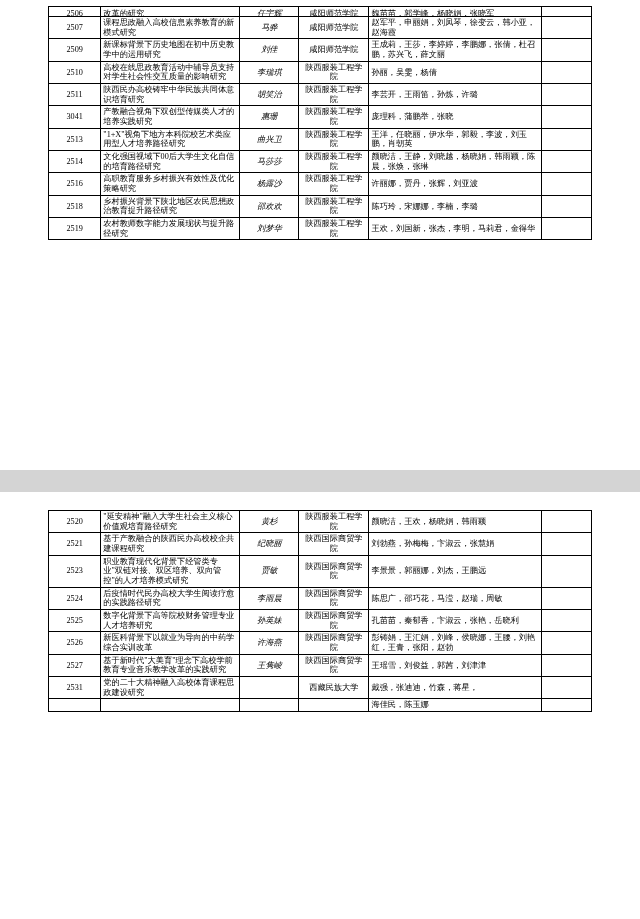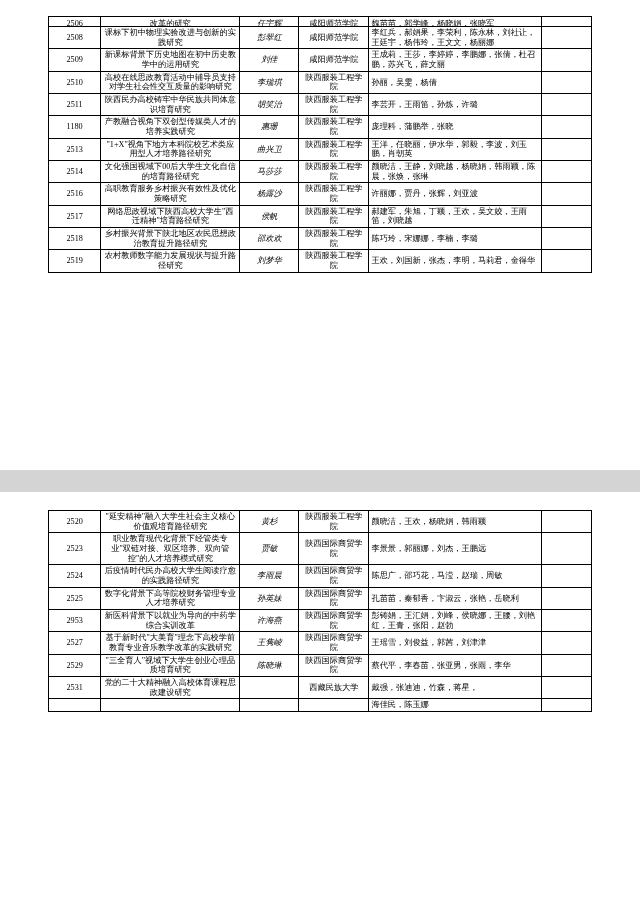--- a/index.html
+++ b/index.html
@@ -21,7 +21,7 @@
     width: 640px;
     box-sizing: border-box;
   }
-  .page-1 { top: 0; height: 566px; padding: 16px 48px; }
+  .page-1 { top: 0; height: 566px; padding: 6px 48px; }
   .page-2 { top: 492px; height: 427px; padding: 0 48px; }
   .gap {
     position: absolute;

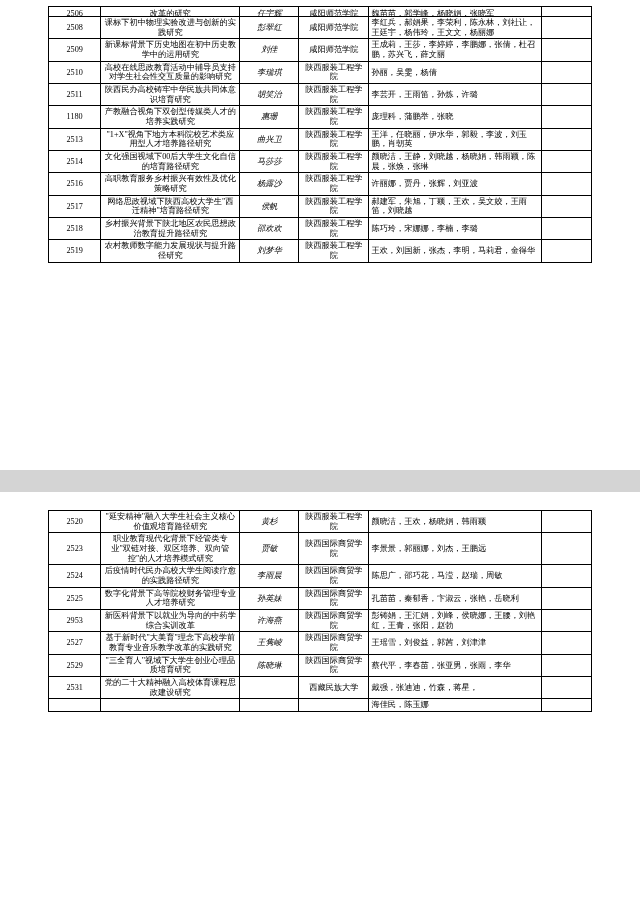--- a/index.html
+++ b/index.html
@@ -45,7 +45,7 @@
     word-break: break-all;
   }
   .c-id   { width: 42px; text-align: center; }
-  .c-title{ width: 120px; text-align: center; }
+  .c-title{ width: 120px; }
   .c-name { width: 48px; text-align: center; font-style: italic; }
   .c-org  { width: 58px; text-align: center; }
   .c-mem  { width: 150px; text-align: left; padding-left: 3px; }

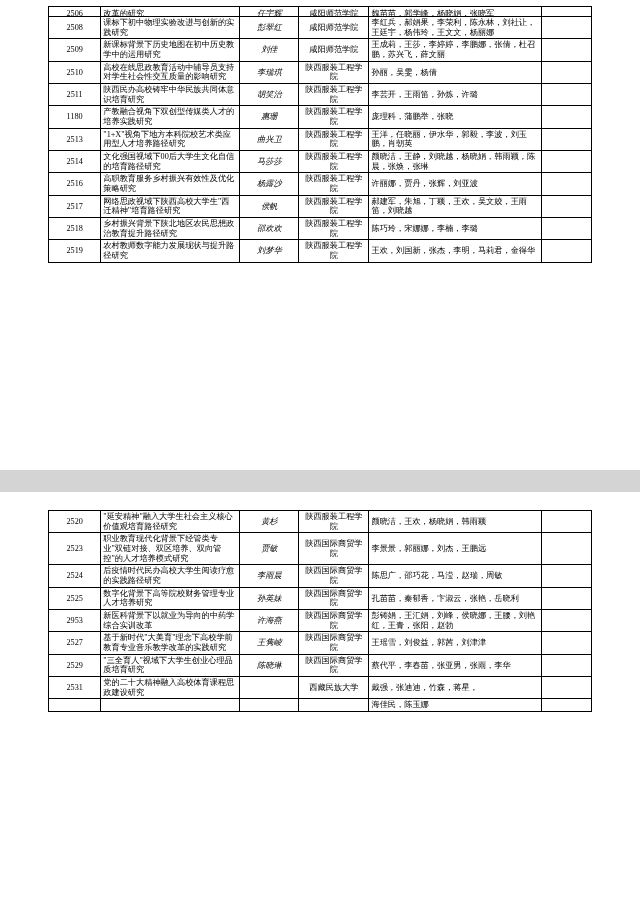--- a/index.html
+++ b/index.html
@@ -82,6 +82,14 @@
   <table class="doc-table" id="table-p1">
     <tbody id="p1-body">
         <tr>
+          <td class="c-id">2507</td>
+          <td class="c-title">课程思政融入高校信息素养教育的新模式研究</td>
+          <td class="c-name">马骅</td>
+          <td class="c-org">咸阳师范学院</td>
+          <td class="c-mem">赵军平，申丽娟，刘凤琴，徐变云，韩小亚，赵海霞</td>
+          <td class="c-last"></td>
+        </tr>
+        <tr>
           <td class="c-id">2508</td>
           <td class="c-title">课标下初中物理实验改进与创新的实践研究</td>
           <td class="c-name">彭翠红</td>

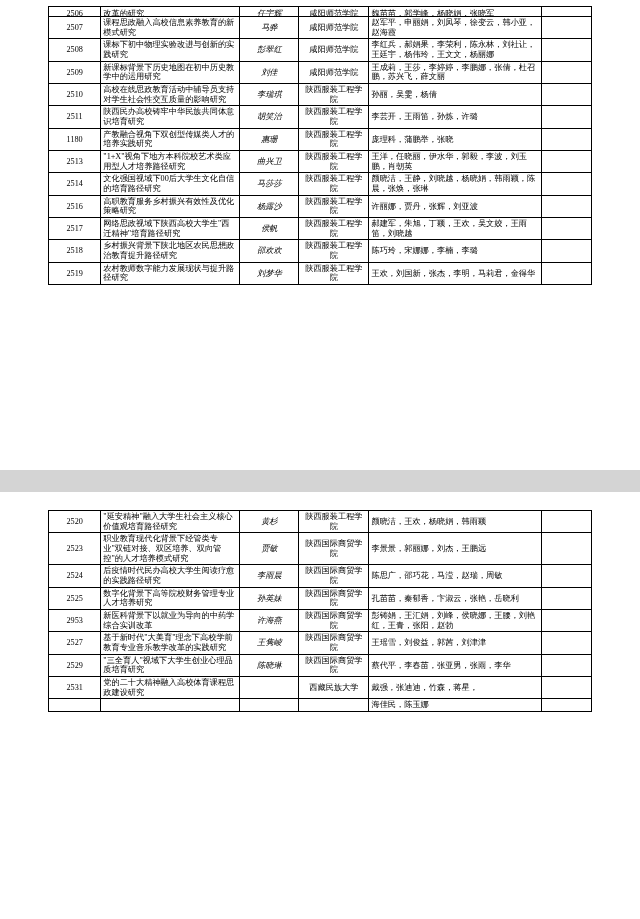--- a/index.html
+++ b/index.html
@@ -90,14 +90,6 @@
           <td class="c-last"></td>
         </tr>
         <tr>
-          <td class="c-id">2508</td>
-          <td class="c-title">课标下初中物理实验改进与创新的实践研究</td>
-          <td class="c-name">彭翠红</td>
-          <td class="c-org">咸阳师范学院</td>
-          <td class="c-mem">李红兵，郝娟果，李荣利，陈永林，刘社让，王廷宇，杨伟玲，王文文，杨丽娜</td>
-          <td class="c-last"></td>
-        </tr>
-        <tr>
           <td class="c-id">2509</td>
           <td class="c-title">新课标背景下历史地图在初中历史教学中的运用研究</td>
           <td class="c-name">刘佳</td>

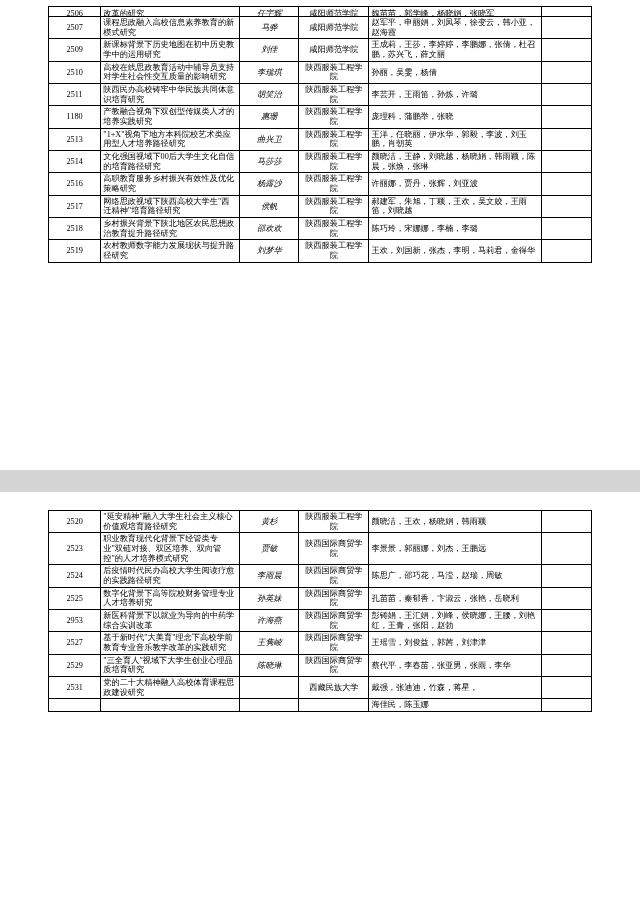--- a/index.html
+++ b/index.html
@@ -114,7 +114,7 @@
           <td class="c-last"></td>
         </tr>
         <tr>
-          <td class="c-id">1180</td>
+          <td class="c-id">3041</td>
           <td class="c-title">产教融合视角下双创型传媒类人才的培养实践研究</td>
           <td class="c-name">惠珊</td>
           <td class="c-org">陕西服装工程学院</td>

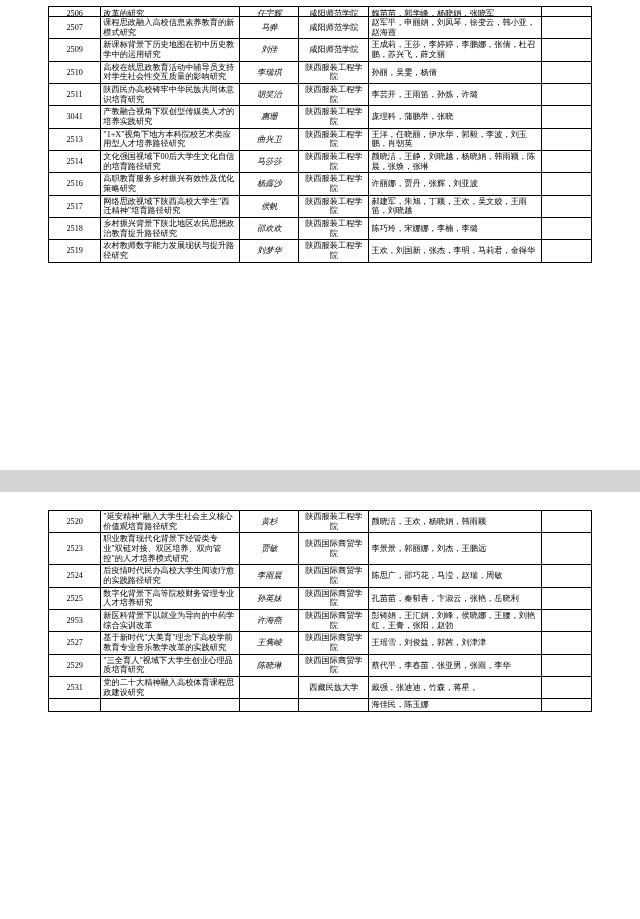--- a/index.html
+++ b/index.html
@@ -146,14 +146,6 @@
           <td class="c-last"></td>
         </tr>
         <tr>
-          <td class="c-id">2517</td>
-          <td class="c-title">网络思政视域下陕西高校大学生"西迁精神"培育路径研究</td>
-          <td class="c-name">侯帆</td>
-          <td class="c-org">陕西服装工程学院</td>
-          <td class="c-mem">郝建军，朱旭，丁颖，王欢，吴文姣，王雨笛，刘晓越</td>
-          <td class="c-last"></td>
-        </tr>
-        <tr>
           <td class="c-id">2518</td>
           <td class="c-title">乡村振兴背景下陕北地区农民思想政治教育提升路径研究</td>
           <td class="c-name">邵欢欢</td>

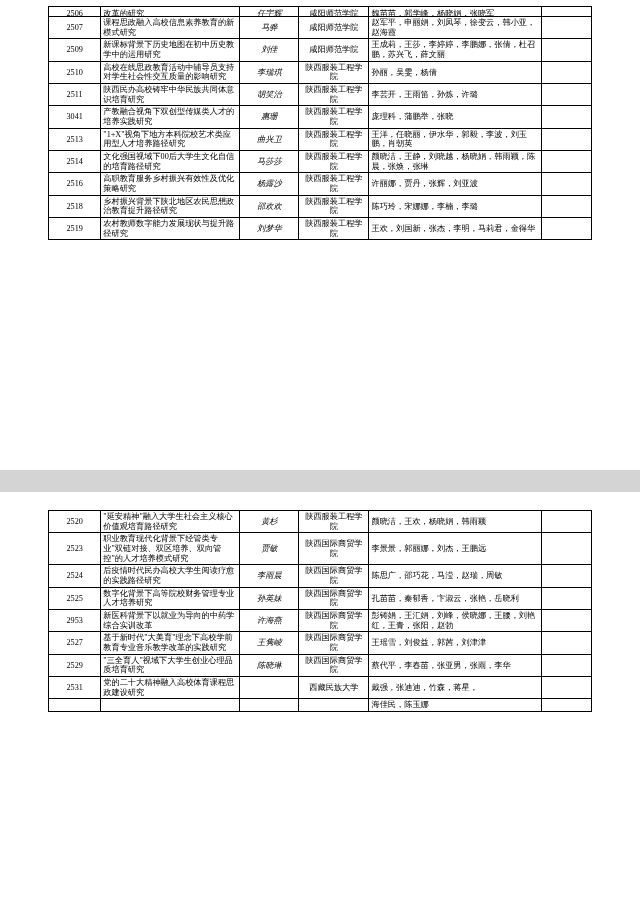--- a/index.html
+++ b/index.html
@@ -180,6 +180,14 @@
           <td class="c-last"></td>
         </tr>
         <tr>
+          <td class="c-id">2521</td>
+          <td class="c-title">基于产教融合的陕西民办高校校企共建课程研究</td>
+          <td class="c-name">纪晓丽</td>
+          <td class="c-org">陕西国际商贸学院</td>
+          <td class="c-mem">刘勃燕，孙梅梅，卞淑云，张慧娟</td>
+          <td class="c-last"></td>
+        </tr>
+        <tr>
           <td class="c-id">2523</td>
           <td class="c-title">职业教育现代化背景下经管类专业"双链对接、双区培养、双向管控"的人才培养模式研究</td>
           <td class="c-name">贾敏</td>

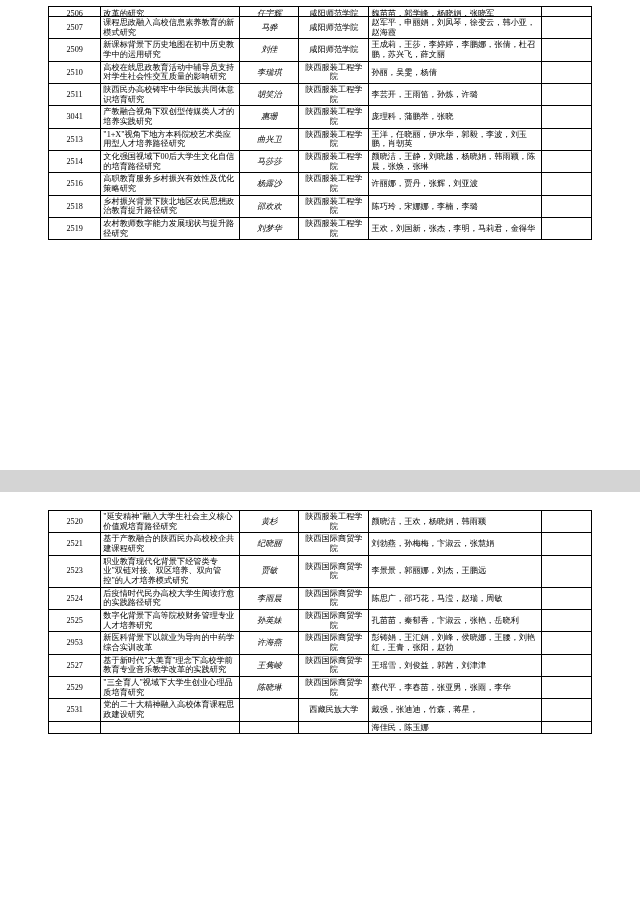--- a/index.html
+++ b/index.html
@@ -212,7 +212,7 @@
           <td class="c-last"></td>
         </tr>
         <tr>
-          <td class="c-id">2953</td>
+          <td class="c-id">2526</td>
           <td class="c-title">新医科背景下以就业为导向的中药学综合实训改革</td>
           <td class="c-name">许海燕</td>
           <td class="c-org">陕西国际商贸学院</td>

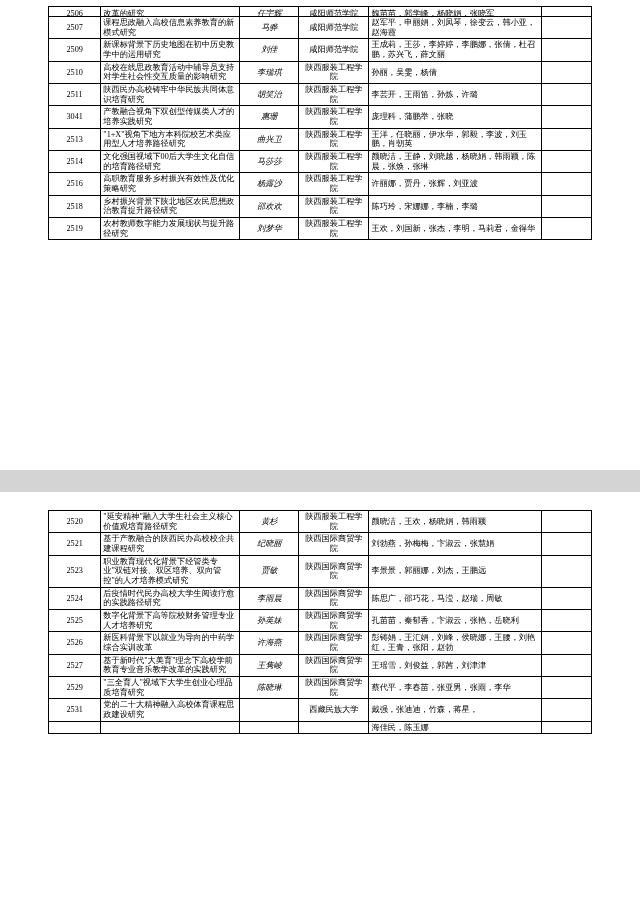--- a/index.html
+++ b/index.html
@@ -228,14 +228,6 @@
           <td class="c-last"></td>
         </tr>
         <tr>
-          <td class="c-id">2529</td>
-          <td class="c-title">"三全育人"视域下大学生创业心理品质培育研究</td>
-          <td class="c-name">陈晓琳</td>
-          <td class="c-org">陕西国际商贸学院</td>
-          <td class="c-mem">蔡代平，李春苗，张亚男，张雨，李华</td>
-          <td class="c-last"></td>
-        </tr>
-        <tr>
           <td class="c-id">2531</td>
           <td class="c-title">党的二十大精神融入高校体育课程思政建设研究</td>
           <td class="c-name"></td>

